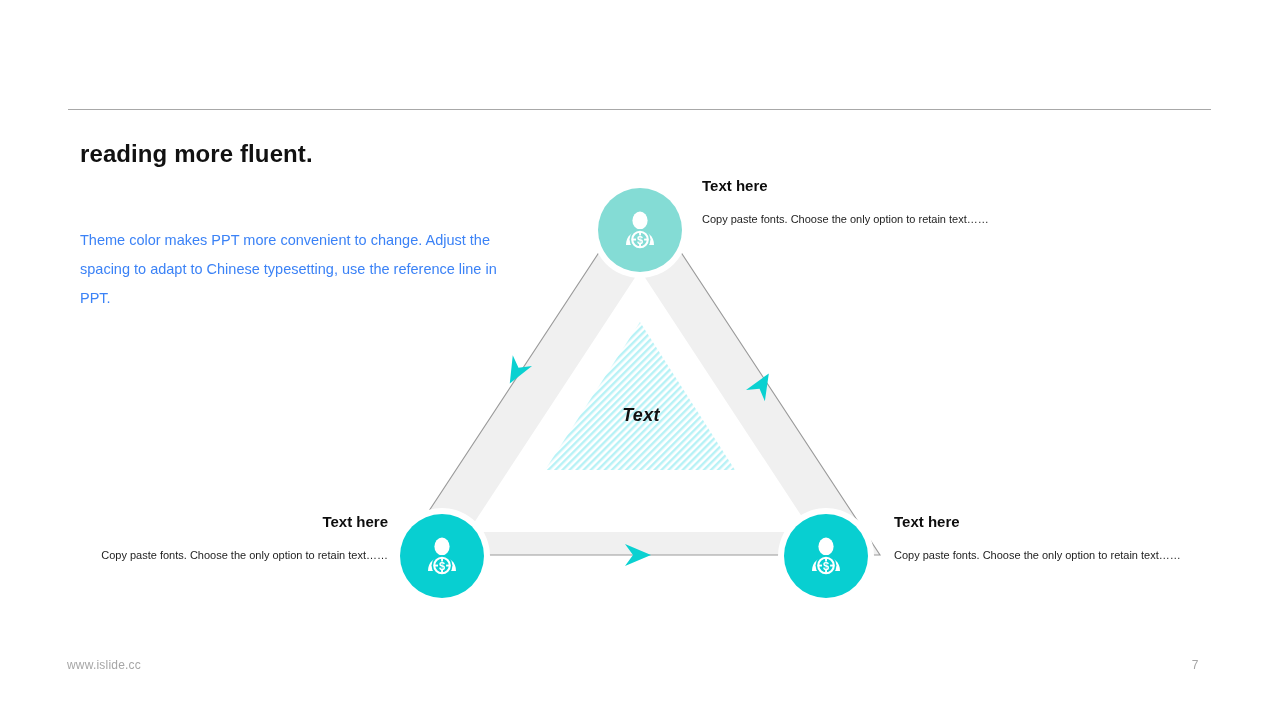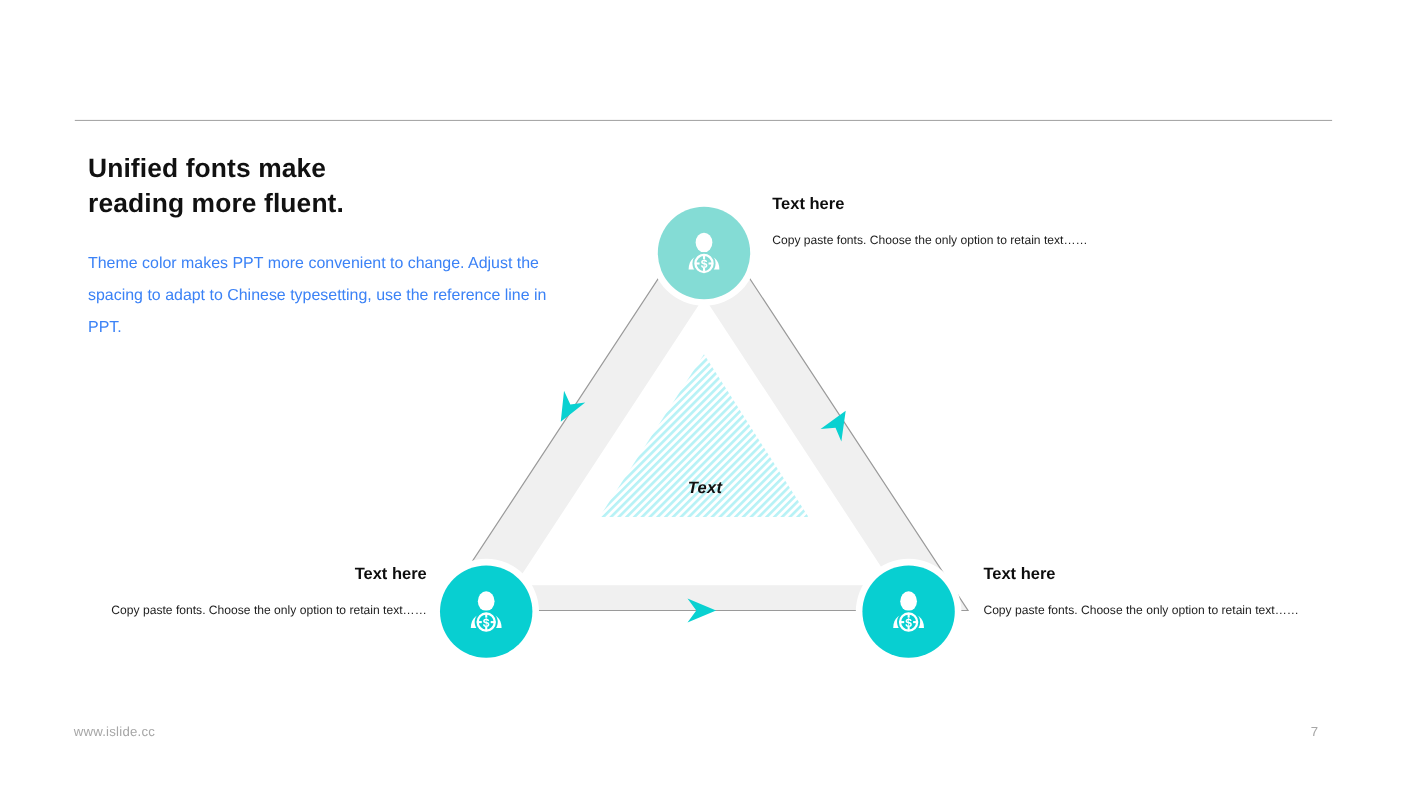--- a/index.html
+++ b/index.html
@@ -152,7 +152,6 @@
 <div class="top-rule"></div>
 
 <div class="headline">
-  <span class="l1">Unified fonts make</span>
   <span class="l2">reading more fluent.</span>
 </div>
 

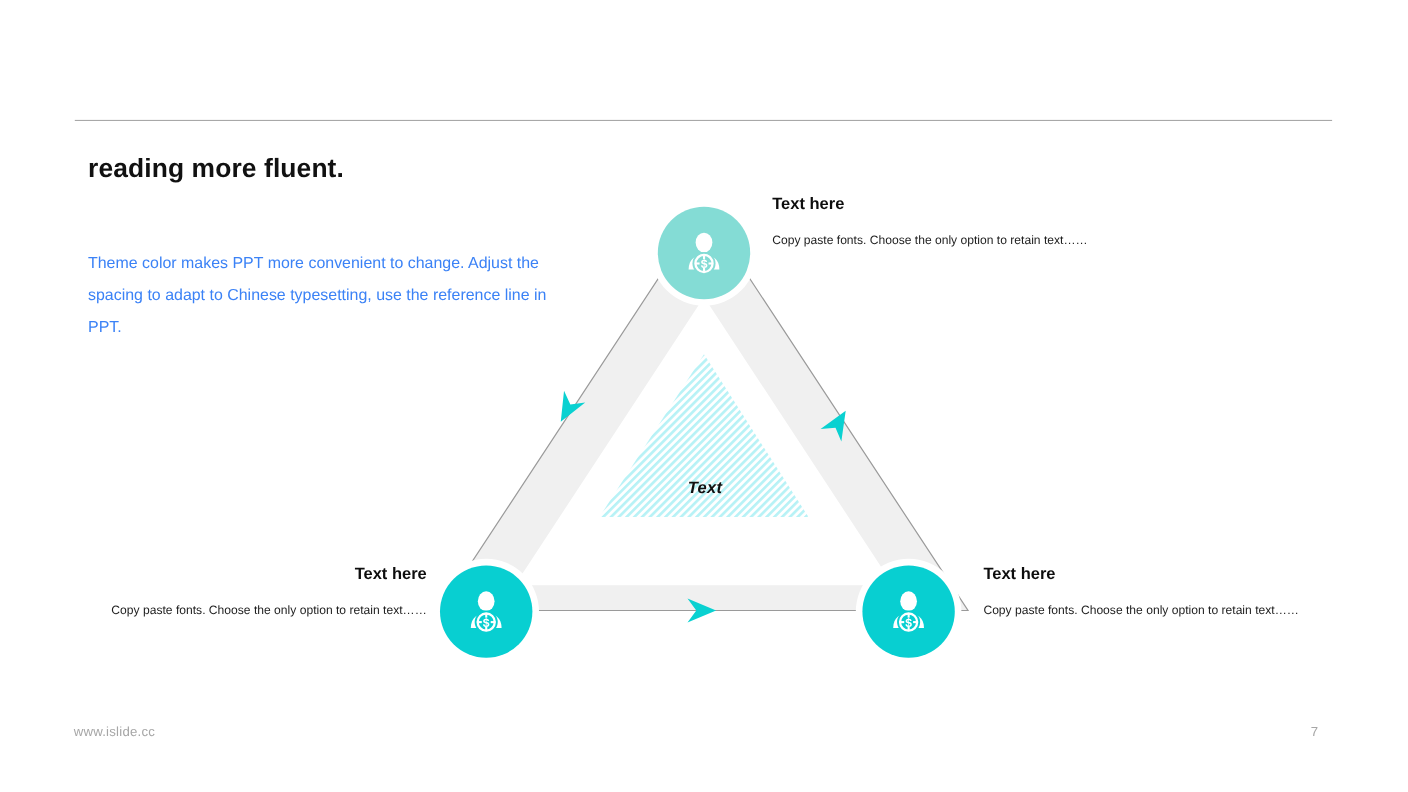--- a/index.html
+++ b/index.html
@@ -100,12 +100,11 @@
     top: 405px;
     width: 150px;
     text-align: center;
-    font-size: 15px;
+    font-size: 18px;
     font-weight: bold;
     font-style: italic;
     color: #111111;
     letter-spacing: 0.3px;
-    margin-top: 30px;
   }
 
   

